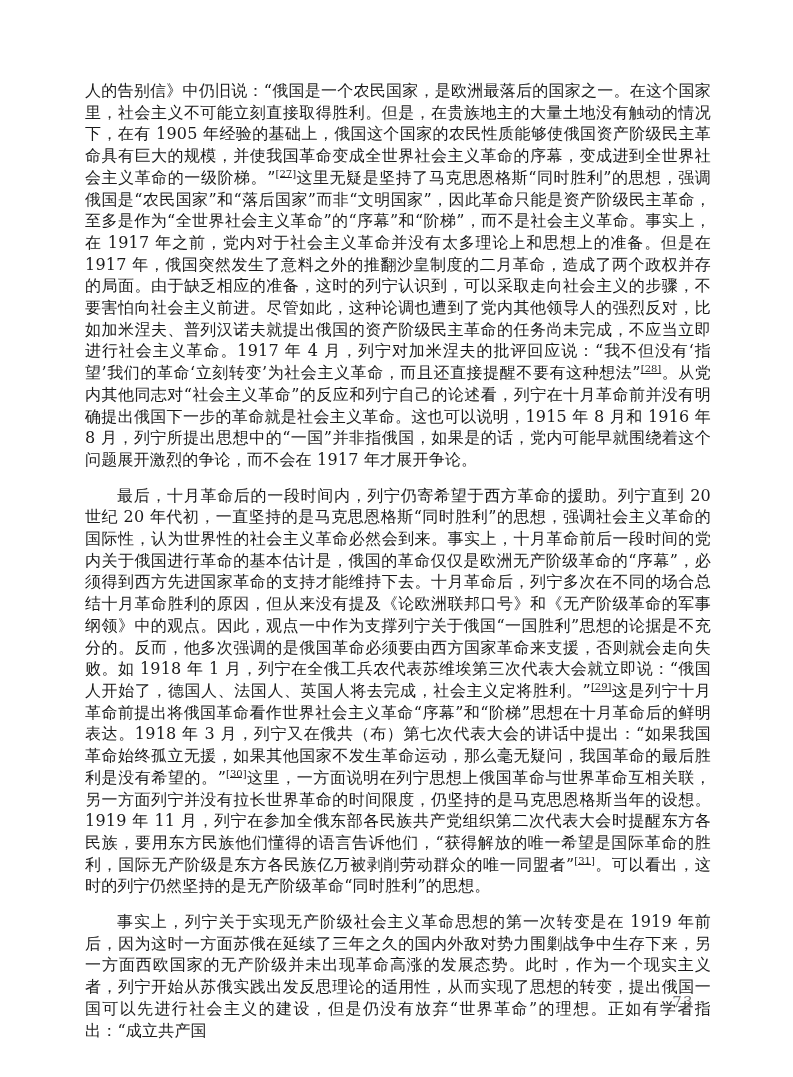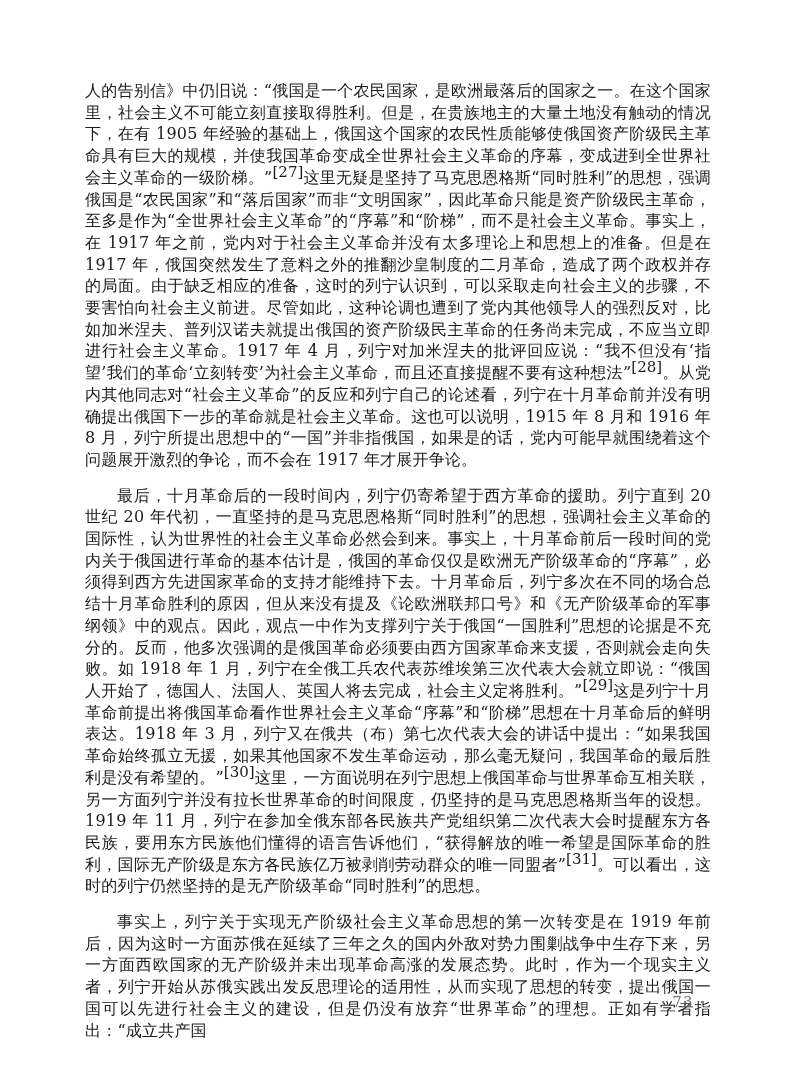--- a/index.html
+++ b/index.html
@@ -37,10 +37,11 @@
     margin-top: 14px;
   }
   sup.fn {
-    font-size: 15px;
+    font-size: 10px;
     line-height: 0;
     vertical-align: super;
     letter-spacing: 0;
+    text-decoration: underline;
   }
   .page-number {
     position: absolute;

